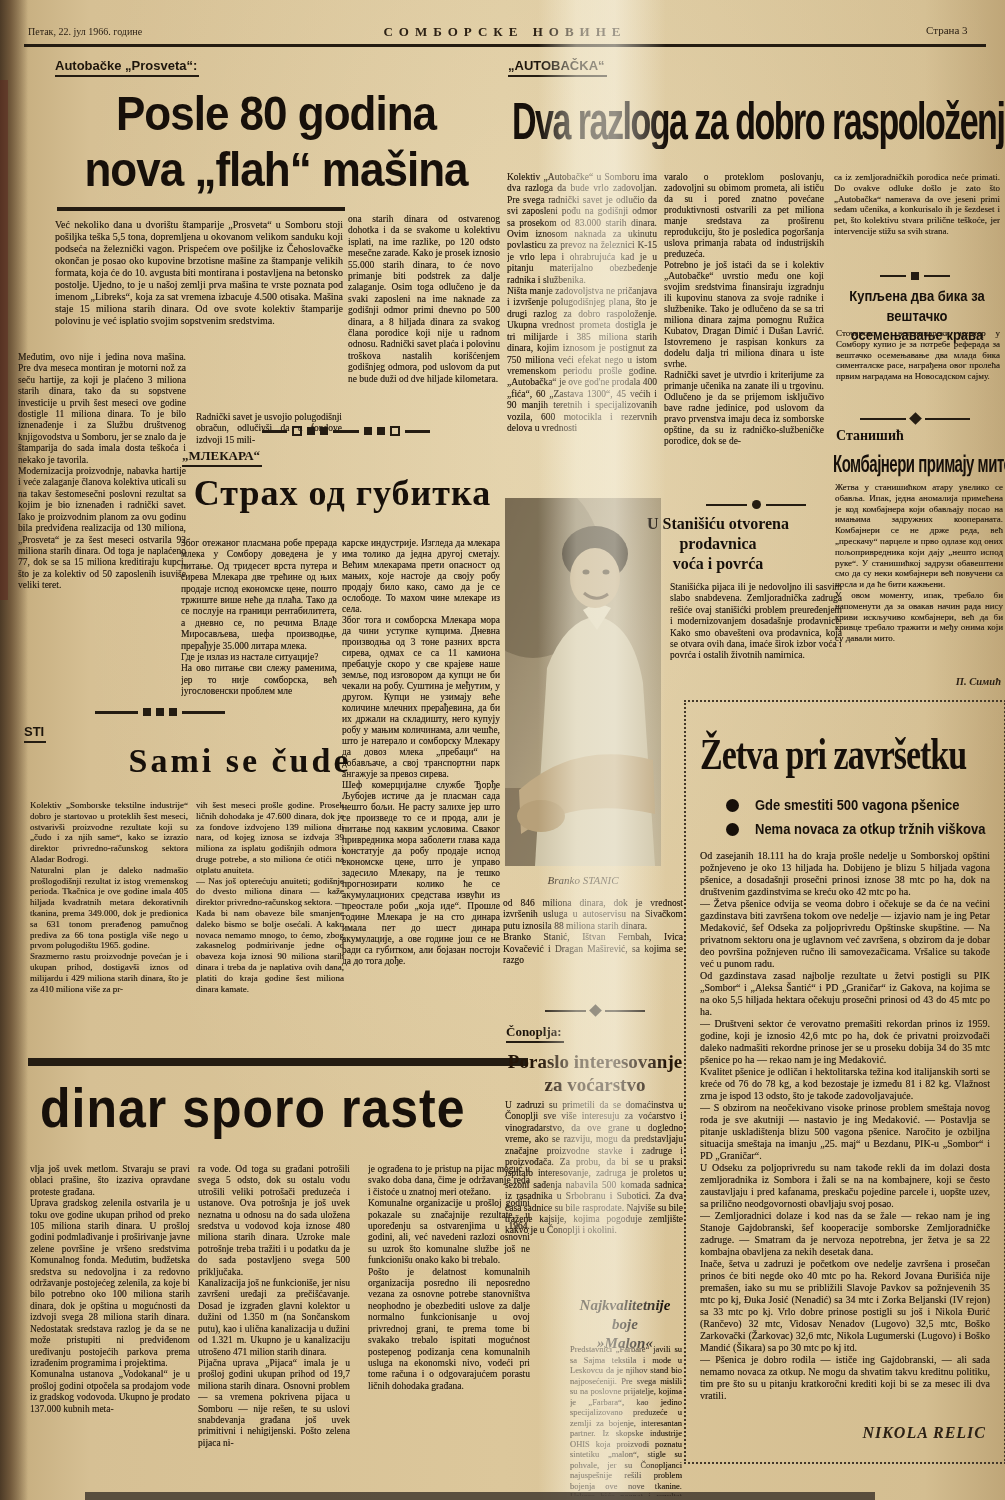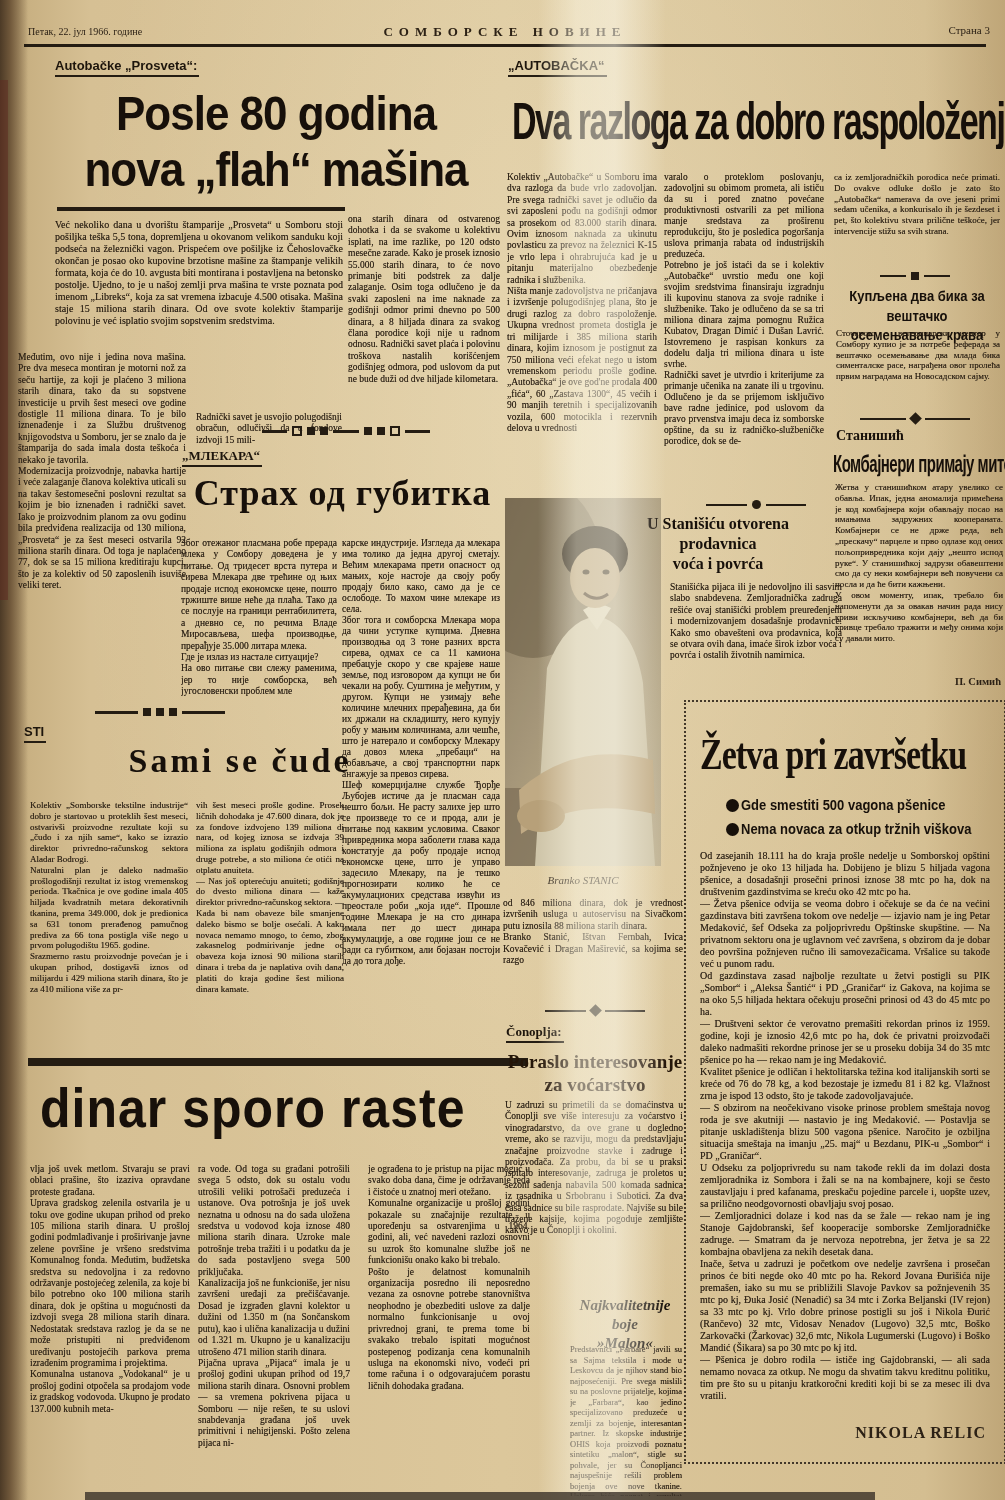--- a/index.html
+++ b/index.html
@@ -55,7 +55,7 @@
 
   <div class="abs" style="left:28px;top:26px;width:240px;font-size:10px;">Петак, 22. јул 1966. године</div>
   <div class="abs center" style="left:320px;top:24px;width:370px;font-weight:bold;font-size:13px;letter-spacing:6px;">СОМБОРСКЕ НОВИНЕ</div>
-  <div class="abs" style="left:926px;top:24px;width:64px;font-size:11px;text-align:right;">Страна 3</div>
+  <div class="abs" style="left:926px;top:24px;width:64px;font-size:11px;">Страна 3</div>
   <div class="abs rule" style="left:24px;top:44px;width:962px;height:3px;"></div>
 
   <div>

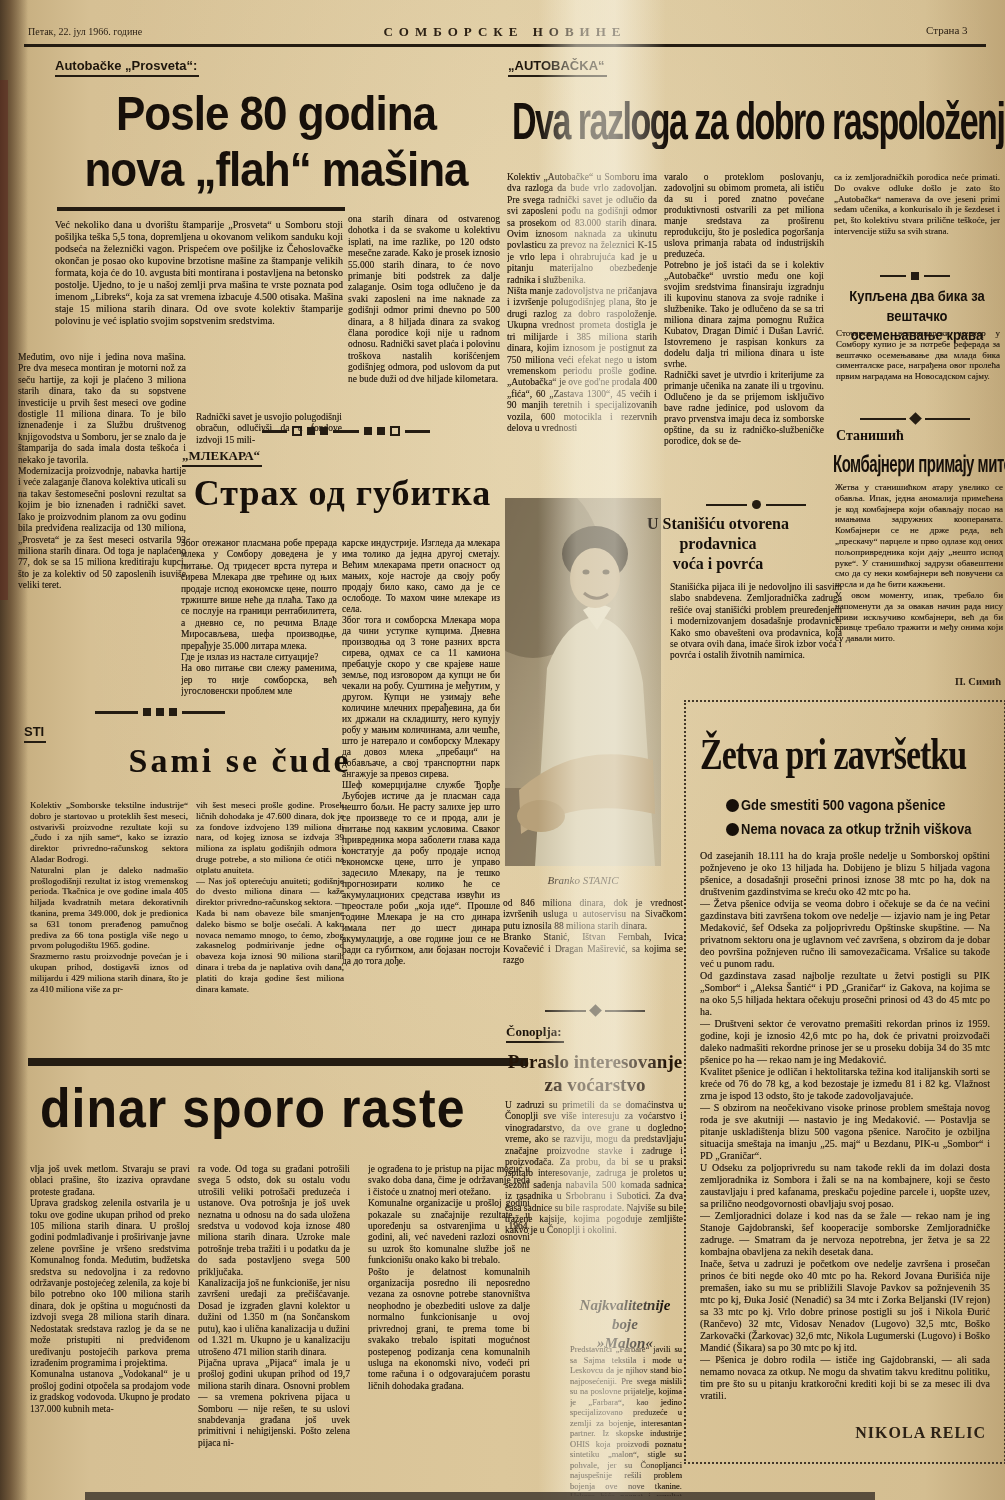--- a/index.html
+++ b/index.html
@@ -38,7 +38,7 @@
   .orn .sqb{width:8px;height:8px;background:#241c12;}
   .orn .dia{width:9px;height:9px;background:#241c12;transform:rotate(45deg);}
   .orn .dot{width:9px;height:9px;border-radius:50%;background:#241c12;}
-  .sig{font-weight:bold;text-align:right;}
+  .sig{font-style:italic;font-weight:bold;text-align:right;}
   .bullet-row{display:flex;align-items:center;gap:2px;}
   .bullet-dot{width:13px;height:13px;border-radius:50%;background:#17100a;flex:0 0 13px;}
   .bullet-txt{font:bold 13px/15px "Liberation Sans",sans-serif;color:#17100a;transform:scaleY(1.1);transform-origin:left center;white-space:nowrap;}

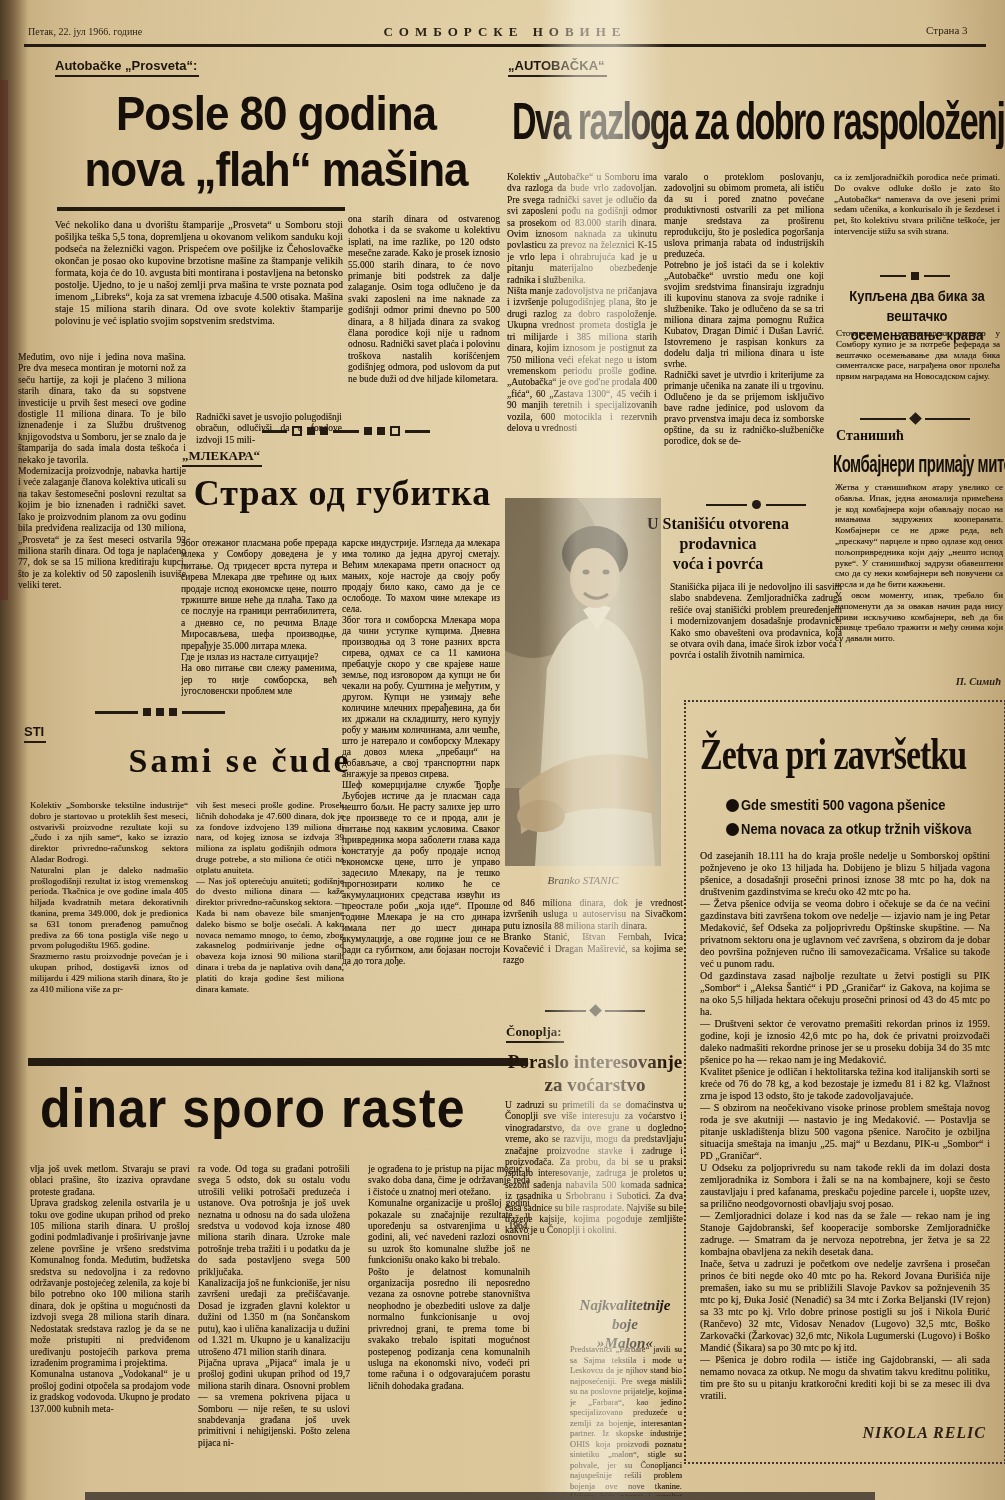--- a/index.html
+++ b/index.html
@@ -39,7 +39,7 @@
   .orn .dia{width:9px;height:9px;background:#241c12;transform:rotate(45deg);}
   .orn .dot{width:9px;height:9px;border-radius:50%;background:#241c12;}
   .sig{font-style:italic;font-weight:bold;text-align:right;}
-  .bullet-row{display:flex;align-items:center;gap:2px;}
+  .bullet-row{display:flex;align-items:center;gap:16px;}
   .bullet-dot{width:13px;height:13px;border-radius:50%;background:#17100a;flex:0 0 13px;}
   .bullet-txt{font:bold 13px/15px "Liberation Sans",sans-serif;color:#17100a;transform:scaleY(1.1);transform-origin:left center;white-space:nowrap;}
   .zetva-box{border-left:2px dotted #43382a;border-right:2px dotted #43382a;

